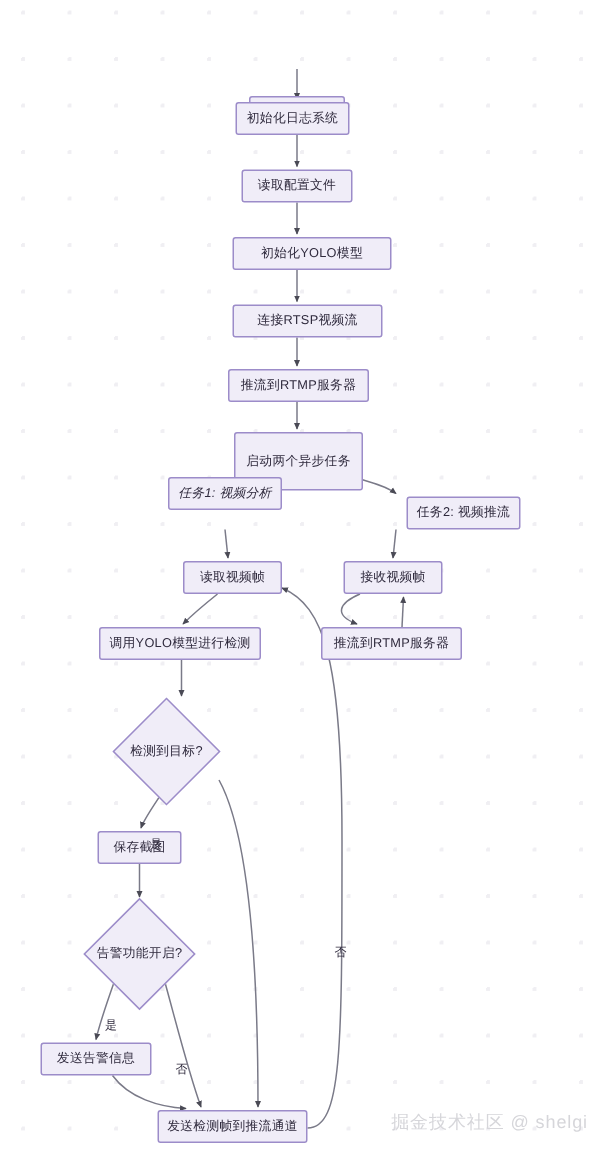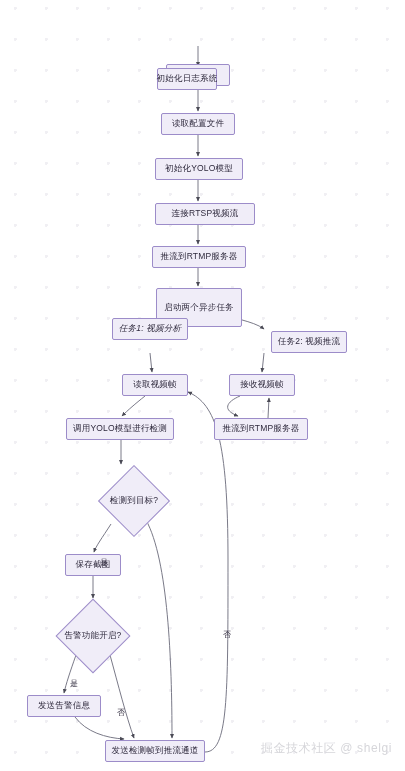--- a/index.html
+++ b/index.html
@@ -130,7 +130,7 @@
 
   <div class="node" style="left:166px;top:24px;width:64px;height:22px;margin-top:40px;">程序启动</div>
 
-  <div class="node" style="left:157px;top:68px;width:60px;height:22px;">初始化日志系统</div>
+  <div class="node" style="left:157px;top:68px;width:76px;height:22px;">初始化日志系统</div>
 
   <div class="node" style="left:161px;top:113px;width:74px;height:22px;">读取配置文件</div>
 

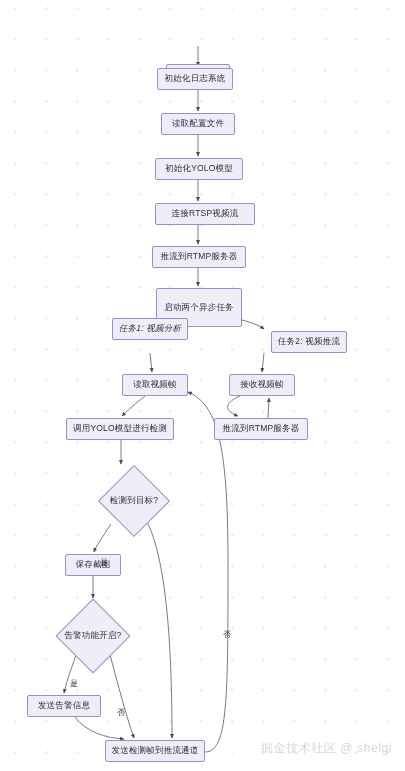--- a/index.html
+++ b/index.html
@@ -134,7 +134,7 @@
 
   <div class="node" style="left:161px;top:113px;width:74px;height:22px;">读取配置文件</div>
 
-  <div class="node" style="left:155px;top:158px;width:88px;height:22px;">初始化YOLO模型</div>
+  <div class="node" style="left:155px;top:158px;width:106px;height:22px;">初始化YOLO模型</div>
 
   <div class="node" style="left:155px;top:203px;width:100px;height:22px;">连接RTSP视频流</div>
 

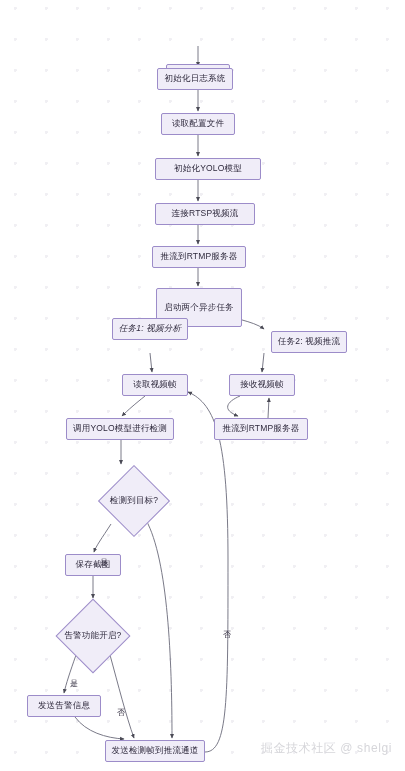--- a/index.html
+++ b/index.html
@@ -154,7 +154,7 @@
 
   <div class="node" style="left:214px;top:418px;width:94px;height:22px;">推流到RTMP服务器</div>
 
-  <div class="diamond" style="left:99px;top:466px;width:70px;height:70px;">
+  <div class="diamond" style="left:76px;top:466px;width:70px;height:70px;">
     <div class="dshape" style="width:49px;height:49px;"></div>
     <div class="dlabel">检测到目标?</div>
   </div>

